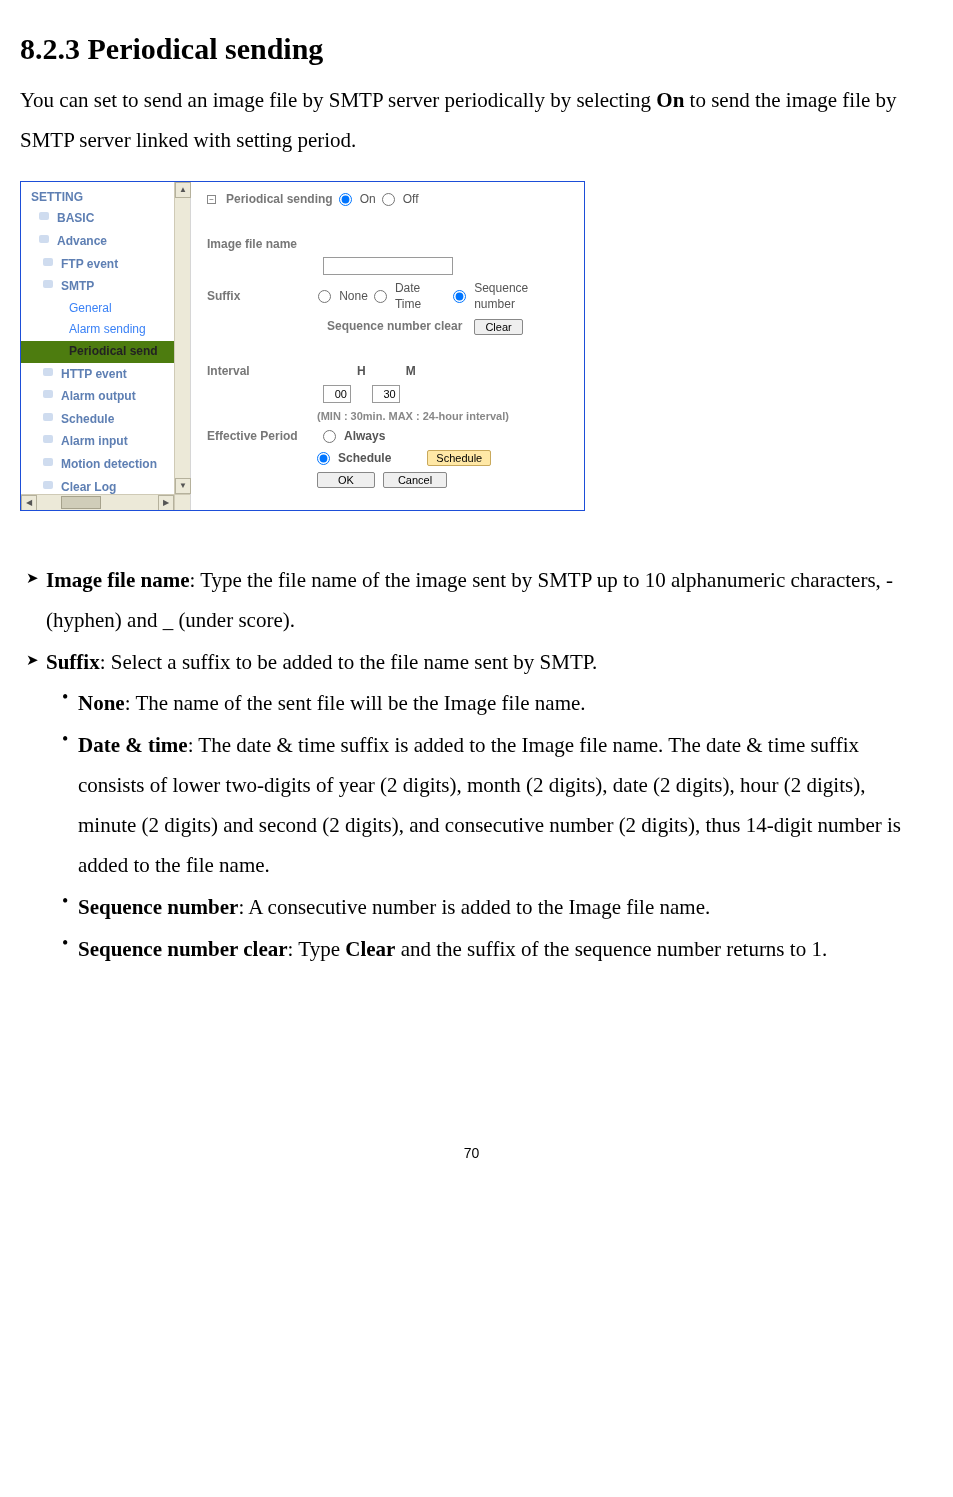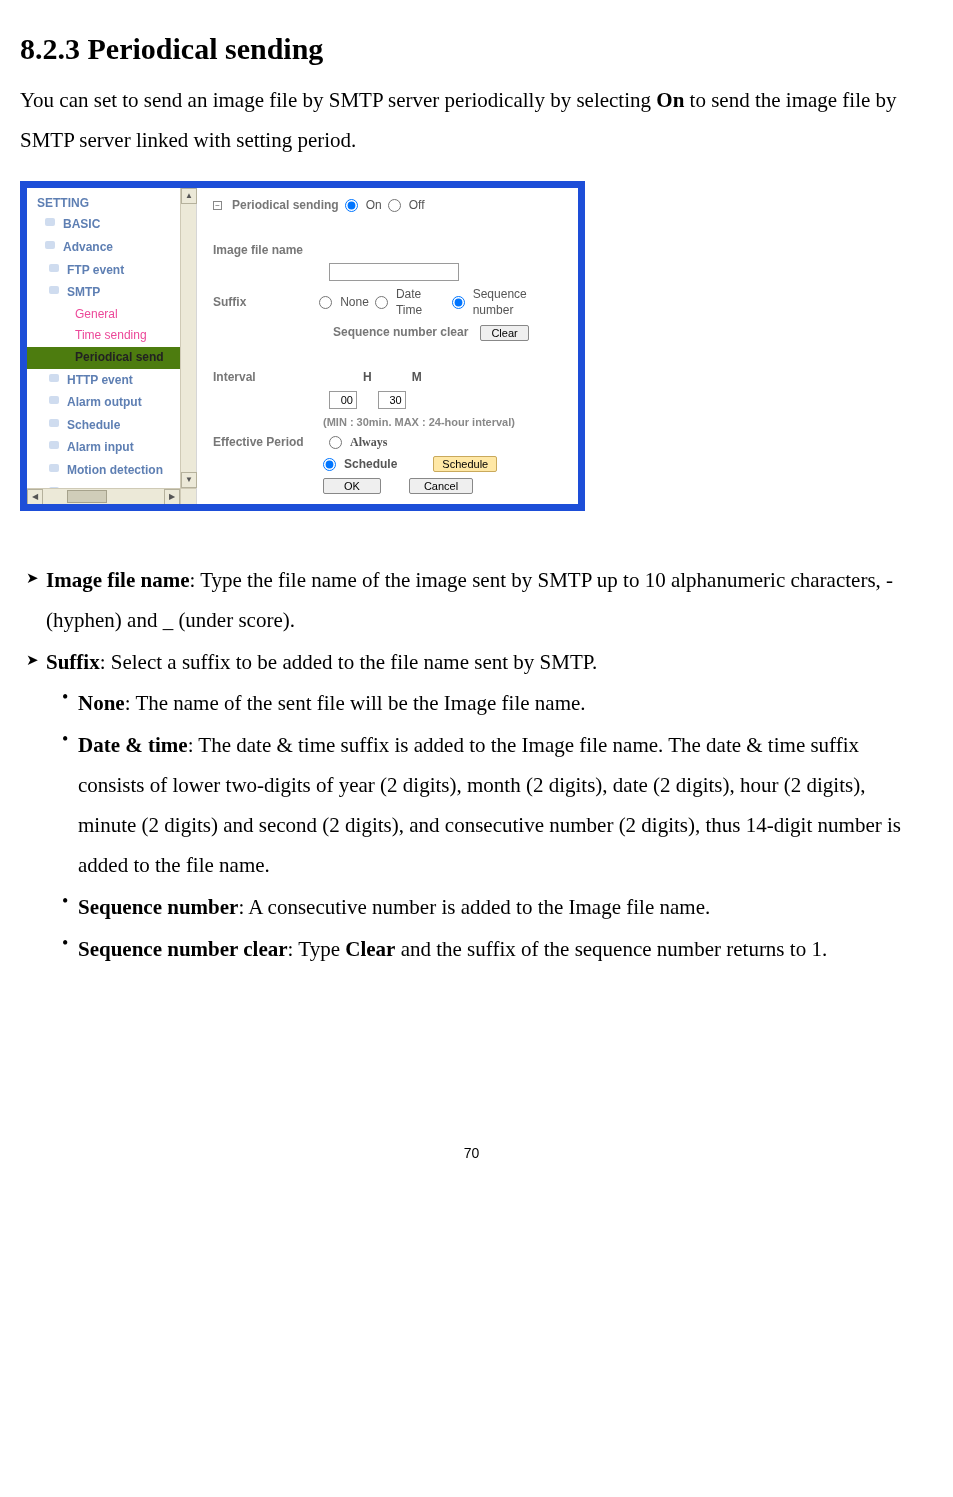--- a/index.html
+++ b/index.html
@@ -23,7 +23,7 @@
   
   .screenshot {
     width: 565px; height: 330px;
-    border: 7px solid #1d4ed8;
+    border: 1px solid #1d4ed8;
     background: #fff;
     display: flex;
     font-family: Arial, Helvetica, sans-serif;

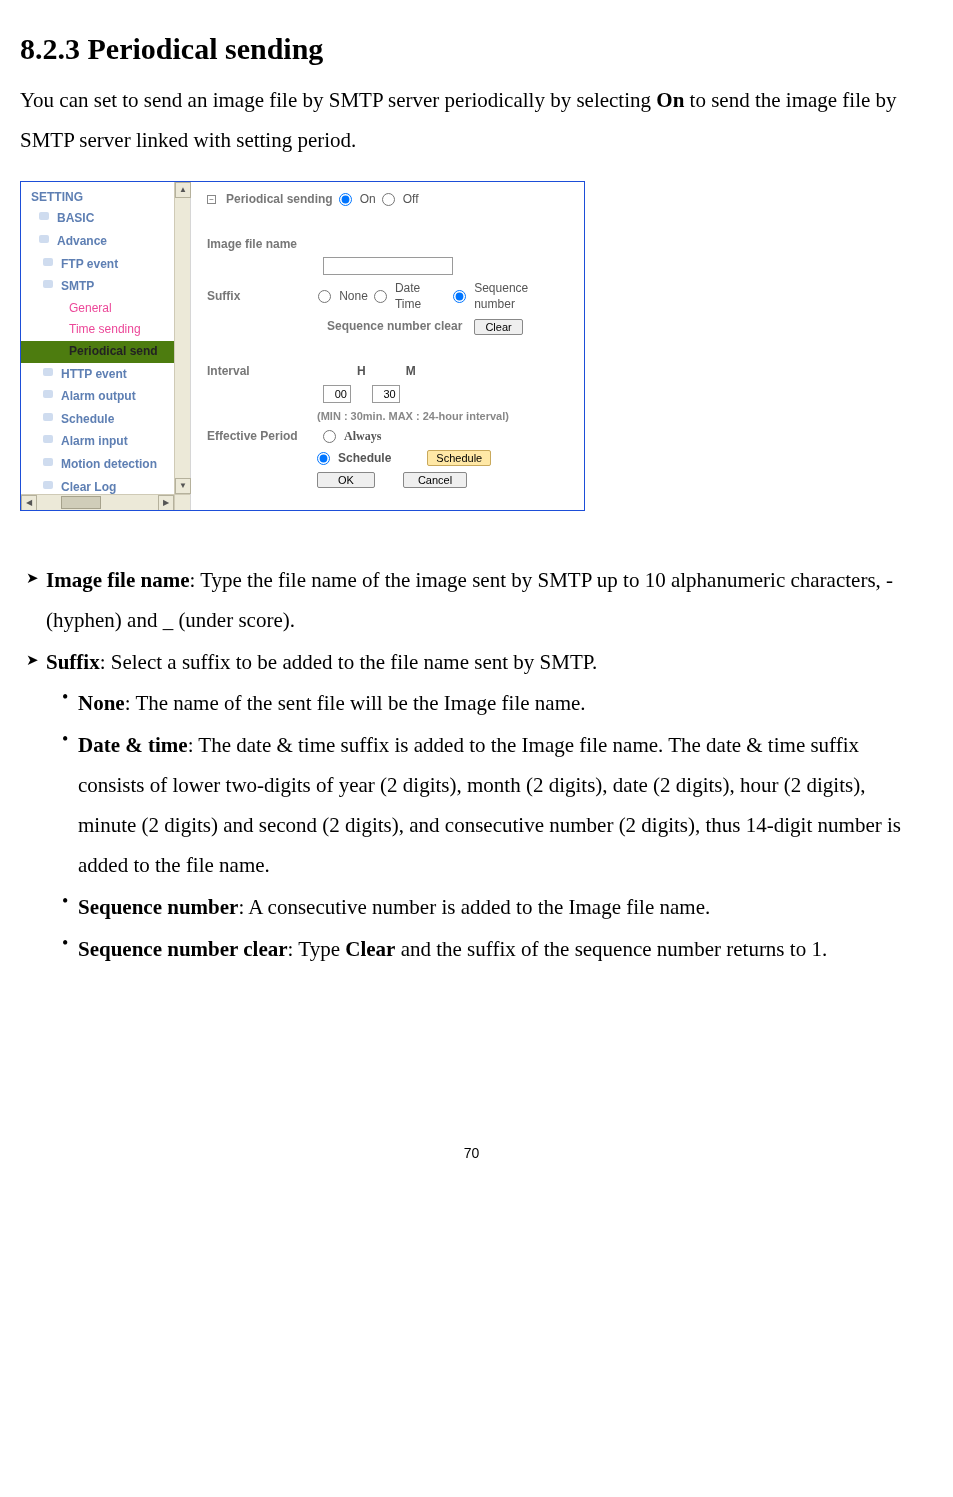--- a/index.html
+++ b/index.html
@@ -62,7 +62,7 @@
   }
   .side-l3 {
     padding: 3px 10px 3px 48px;
-    color: #ec4899;
+    color: #3b82f6;
     cursor: pointer;
   }
   .side-active {

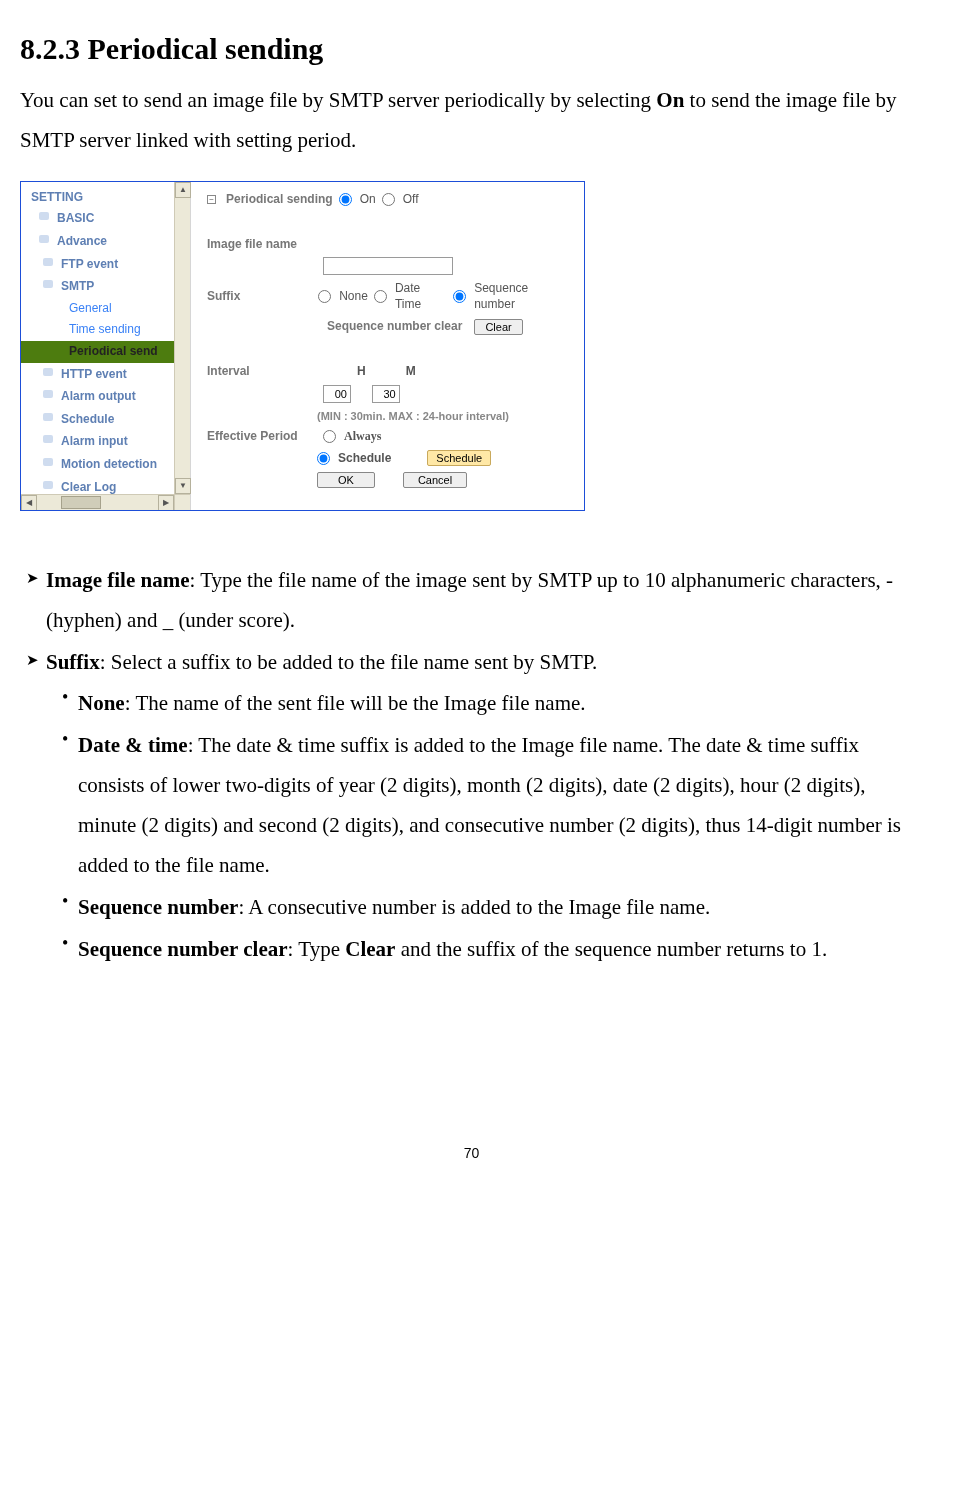--- a/index.html
+++ b/index.html
@@ -228,7 +228,7 @@
     <div class="side-l2"><span class="side-icon"></span><span>FTP event</span></div>
     <div class="side-l2"><span class="side-icon"></span><span>SMTP</span></div>
     <div class="side-l3">General</div>
-    <div class="side-l3">Time sending</div>
+    <div class="side-l3">Alarm sending</div>
     <div class="side-l3 side-active">Periodical send</div>
     <div class="side-l2"><span class="side-icon"></span><span>HTTP event</span></div>
     <div class="side-l2"><span class="side-icon"></span><span>Alarm output</span></div>

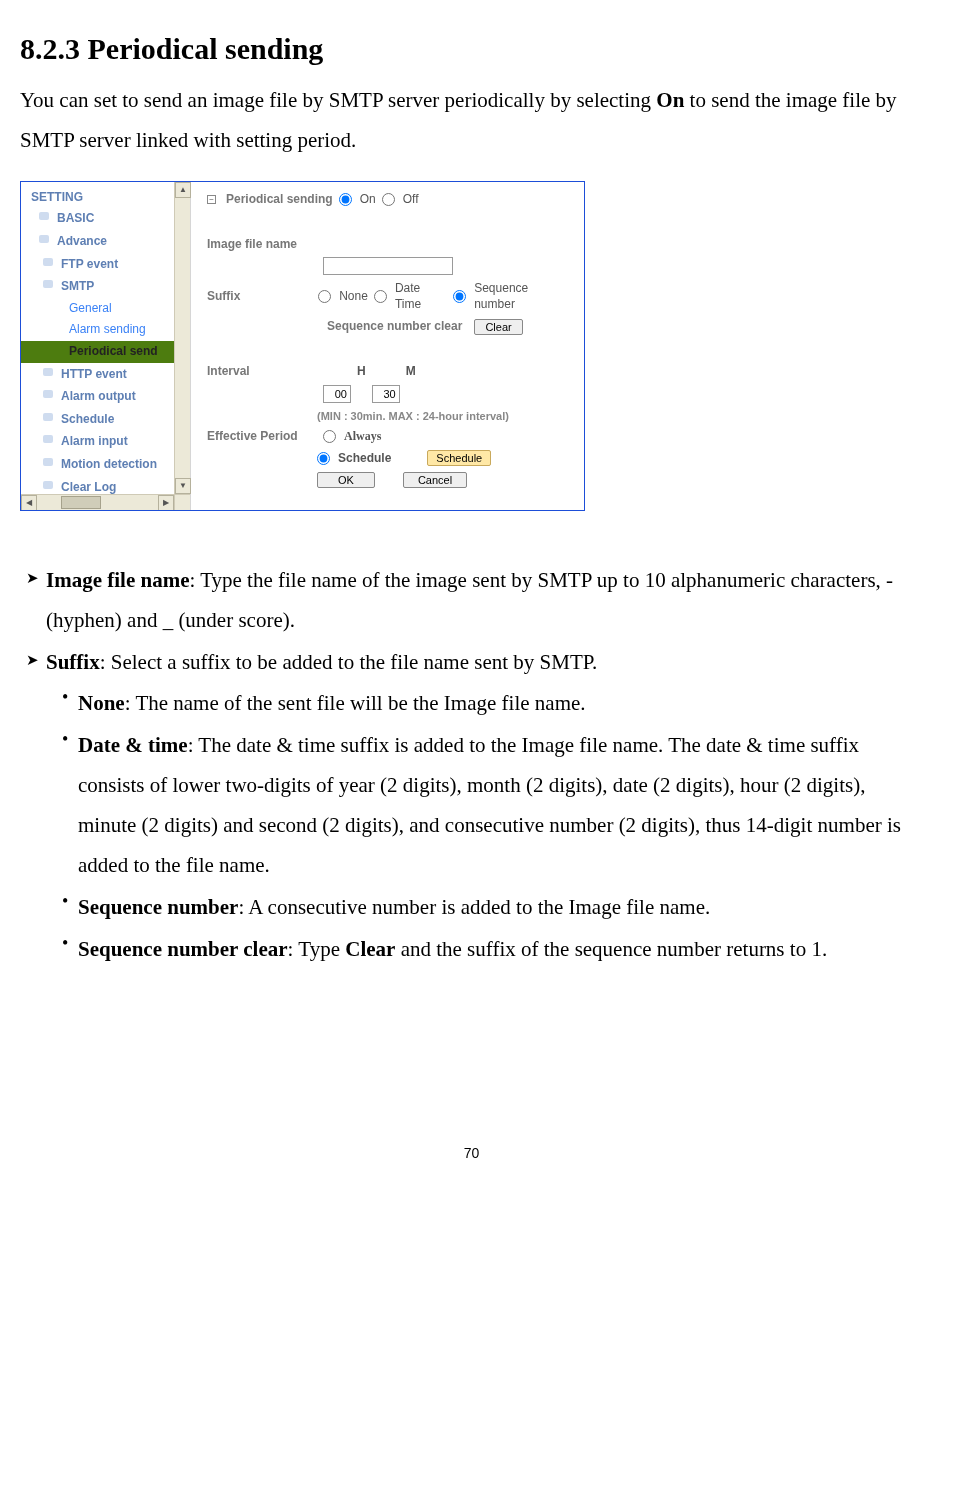--- a/index.html
+++ b/index.html
@@ -288,7 +288,7 @@
     <div class="row">
       <span class="label">Effective Period</span>
       <input type="radio" style="">
-      <span style="font-weight:bold;font-family:Liberation Serif, serif;">Always</span>
+      <span style="font-weight:bold;">Always</span>
     </div>
     <div class="row" style="padding-left:110px;">
       <input type="radio" checked="" style="">

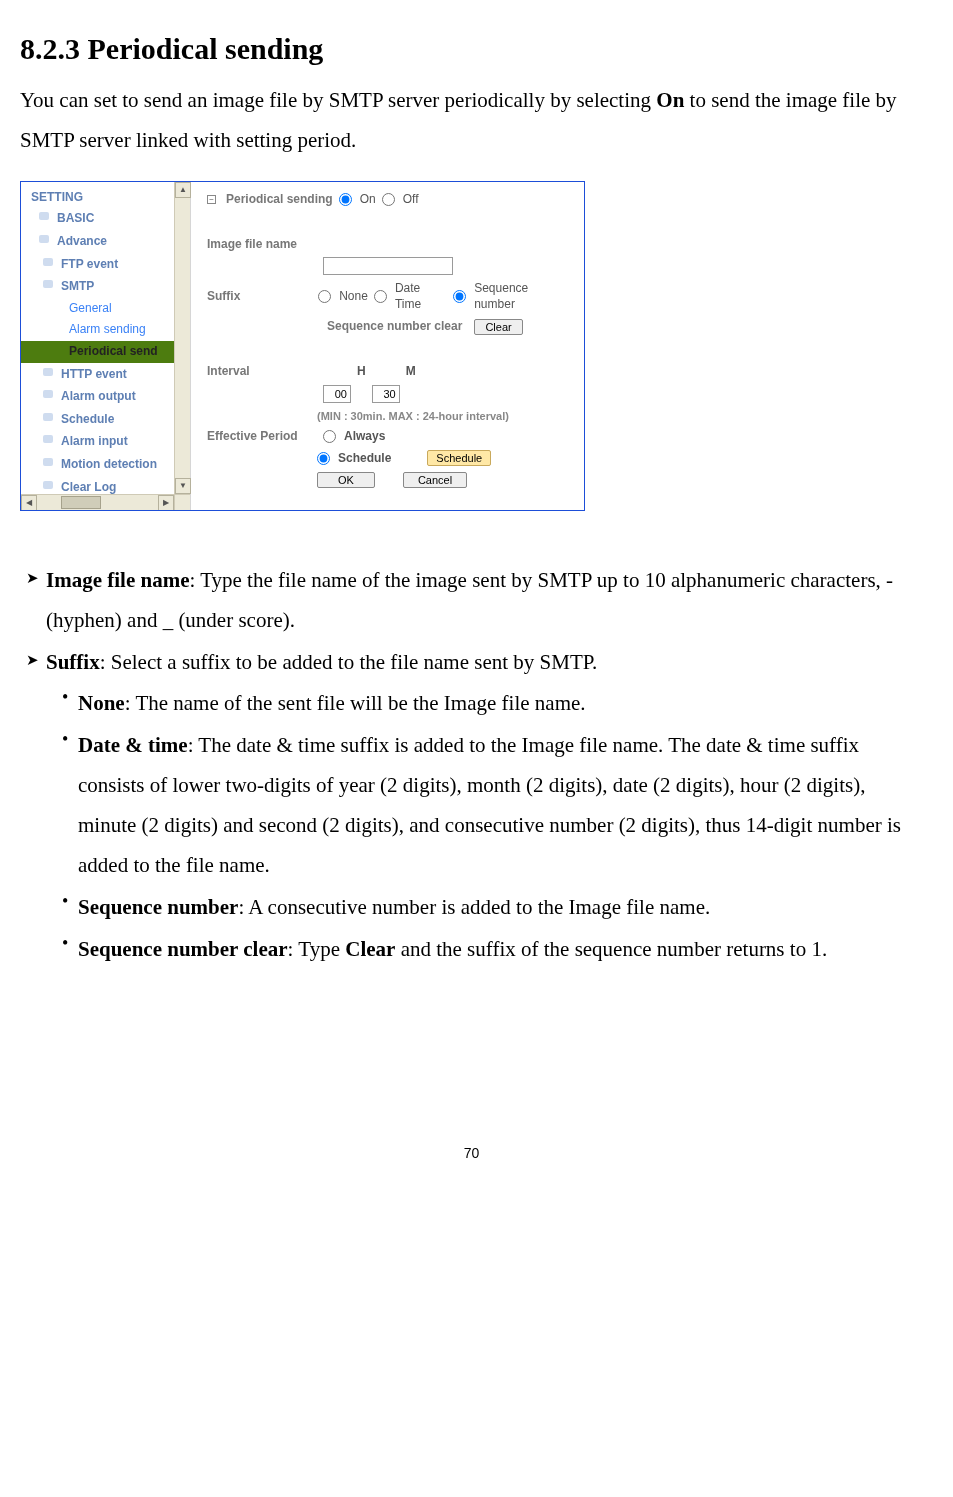--- a/index.html
+++ b/index.html
@@ -295,7 +295,7 @@
       <span style="font-weight:bold;margin-right:30px;">Schedule</span>
       <button class="btn btn-yellow">Schedule</button>
     </div>
-    <div class="row" style="padding-left:110px;gap:28px;margin-top:4px;">
+    <div class="row" style="padding-left:110px;gap:8px;margin-top:4px;">
       <button class="btn" style="padding:1px 20px;">OK</button>
       <button class="btn" style="padding:1px 14px;">Cancel</button>
     </div>

